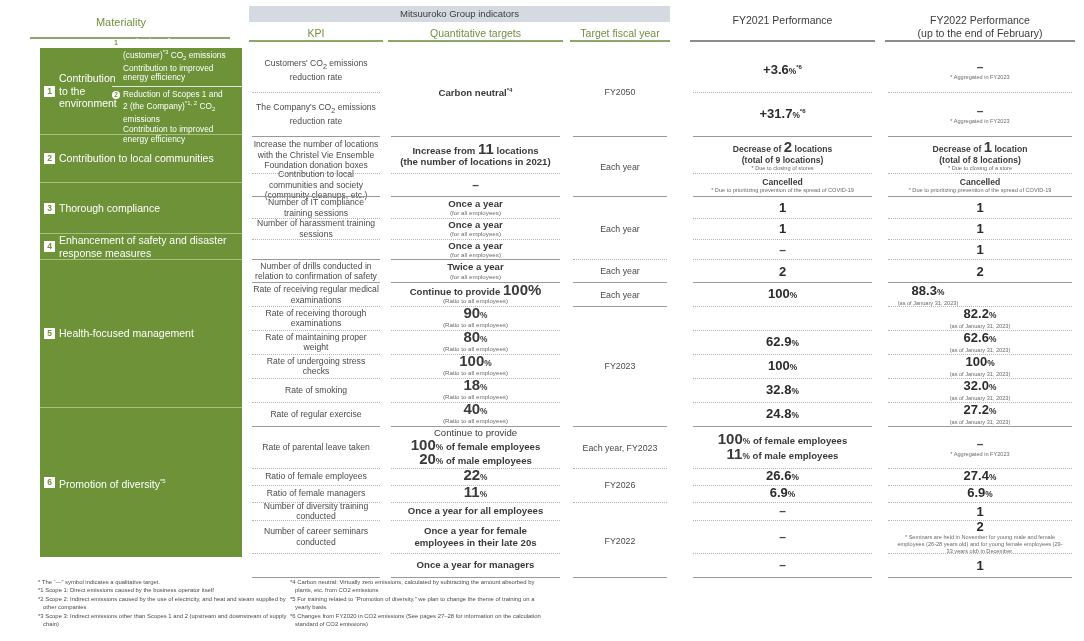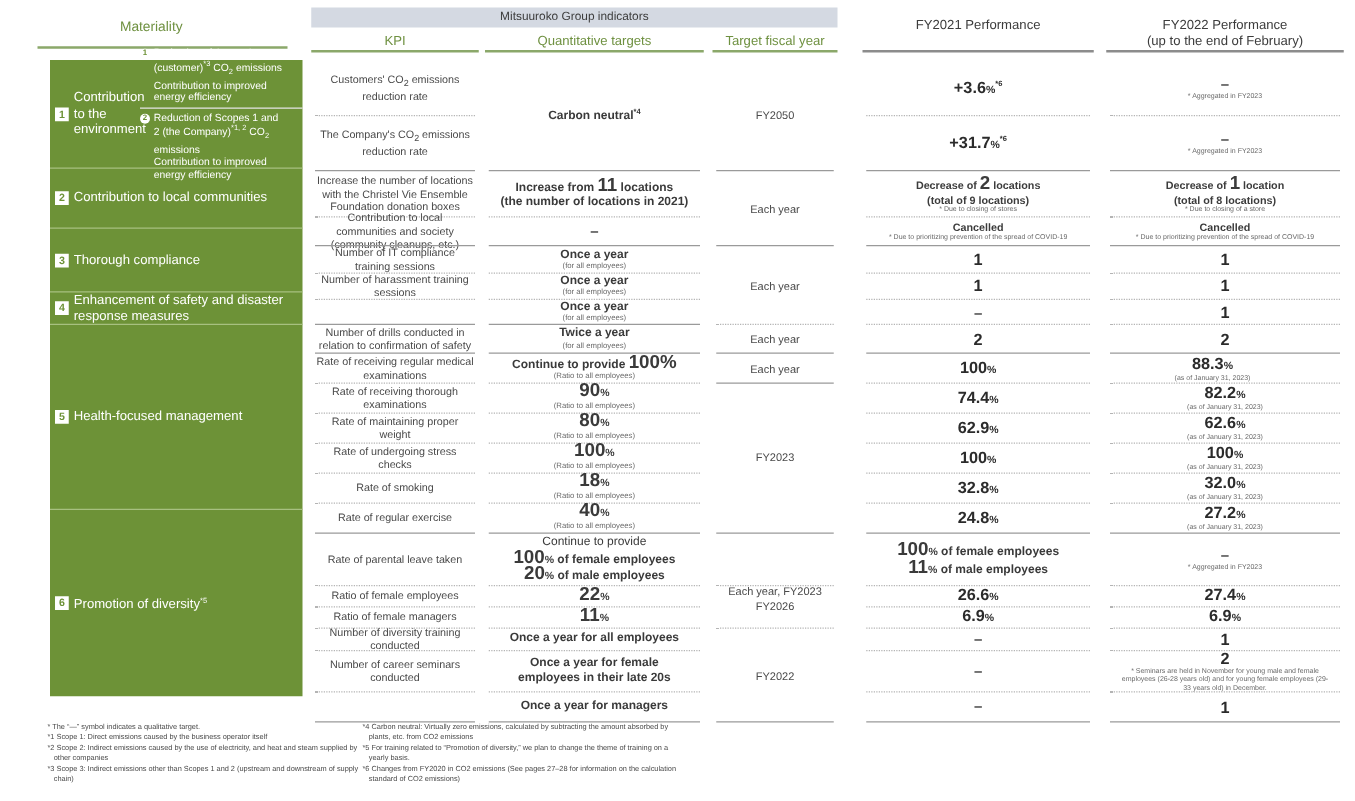--- a/index.html
+++ b/index.html
@@ -346,7 +346,7 @@
   <div class="cell" style="left:690px; top:283px; width:185px; height:23px;">
     <div class="perf-text">100<span class="pct">%</span></div>
   </div>
-  <div class="cell" style="left:875px; top:283px; width:190px; height:23px;">
+  <div class="cell" style="left:833px; top:283px; width:190px; height:23px;">
     <div class="perf-text">88.3<span class="pct">%</span></div>
     <div class="perf-note">(as of January 31, 2023)</div>
   </div>

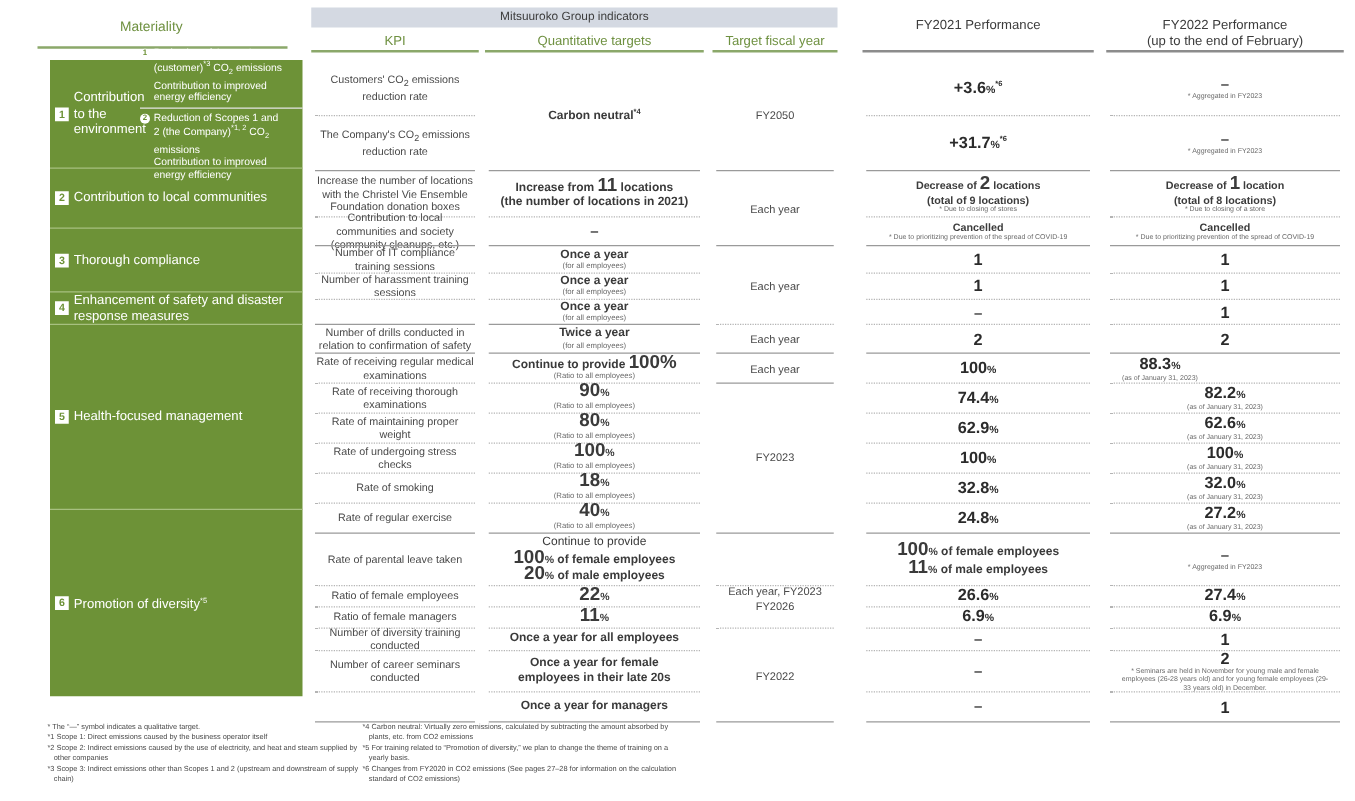--- a/index.html
+++ b/index.html
@@ -363,9 +363,6 @@
     <div class="qt-text"><span class="big">90</span><span class="pct">%</span></div>
     <div class="qt-sub">(Ratio to all employees)</div>
   </div>
-  <div class="cell" style="left:690px; top:306px; width:185px; height:24px;">
-    <div class="perf-text">74.4<span class="pct">%</span></div>
-  </div>
   <div class="cell" style="left:885px; top:306px; width:190px; height:24px;">
     <div class="perf-text">82.2<span class="pct">%</span></div>
     <div class="perf-note">(as of January 31, 2023)</div>

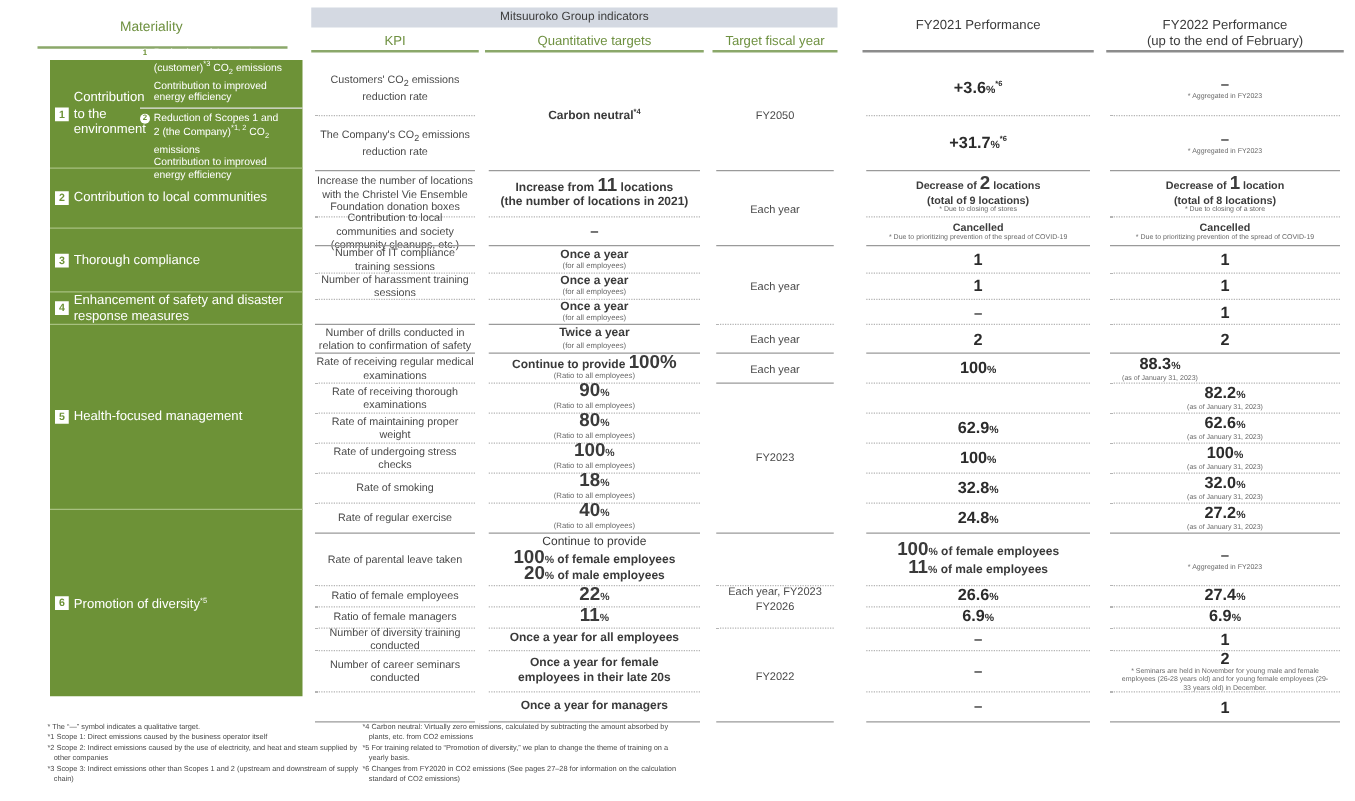--- a/index.html
+++ b/index.html
@@ -460,7 +460,7 @@
     <div class="qt-text"><span class="big">100</span><span class="pct">%</span> of female employees</div>
     <div class="qt-text"><span class="big">20</span><span class="pct">%</span> of male employees</div>
   </div>
-  <div class="cell" style="left:570px; top:452px; width:100px; height:41px;">
+  <div class="cell" style="left:570px; top:427px; width:100px; height:41px;">
     <div class="tfy-text">Each year, FY2023</div>
   </div>
   <div class="cell" style="left:690px; top:427px; width:185px; height:41px;">

